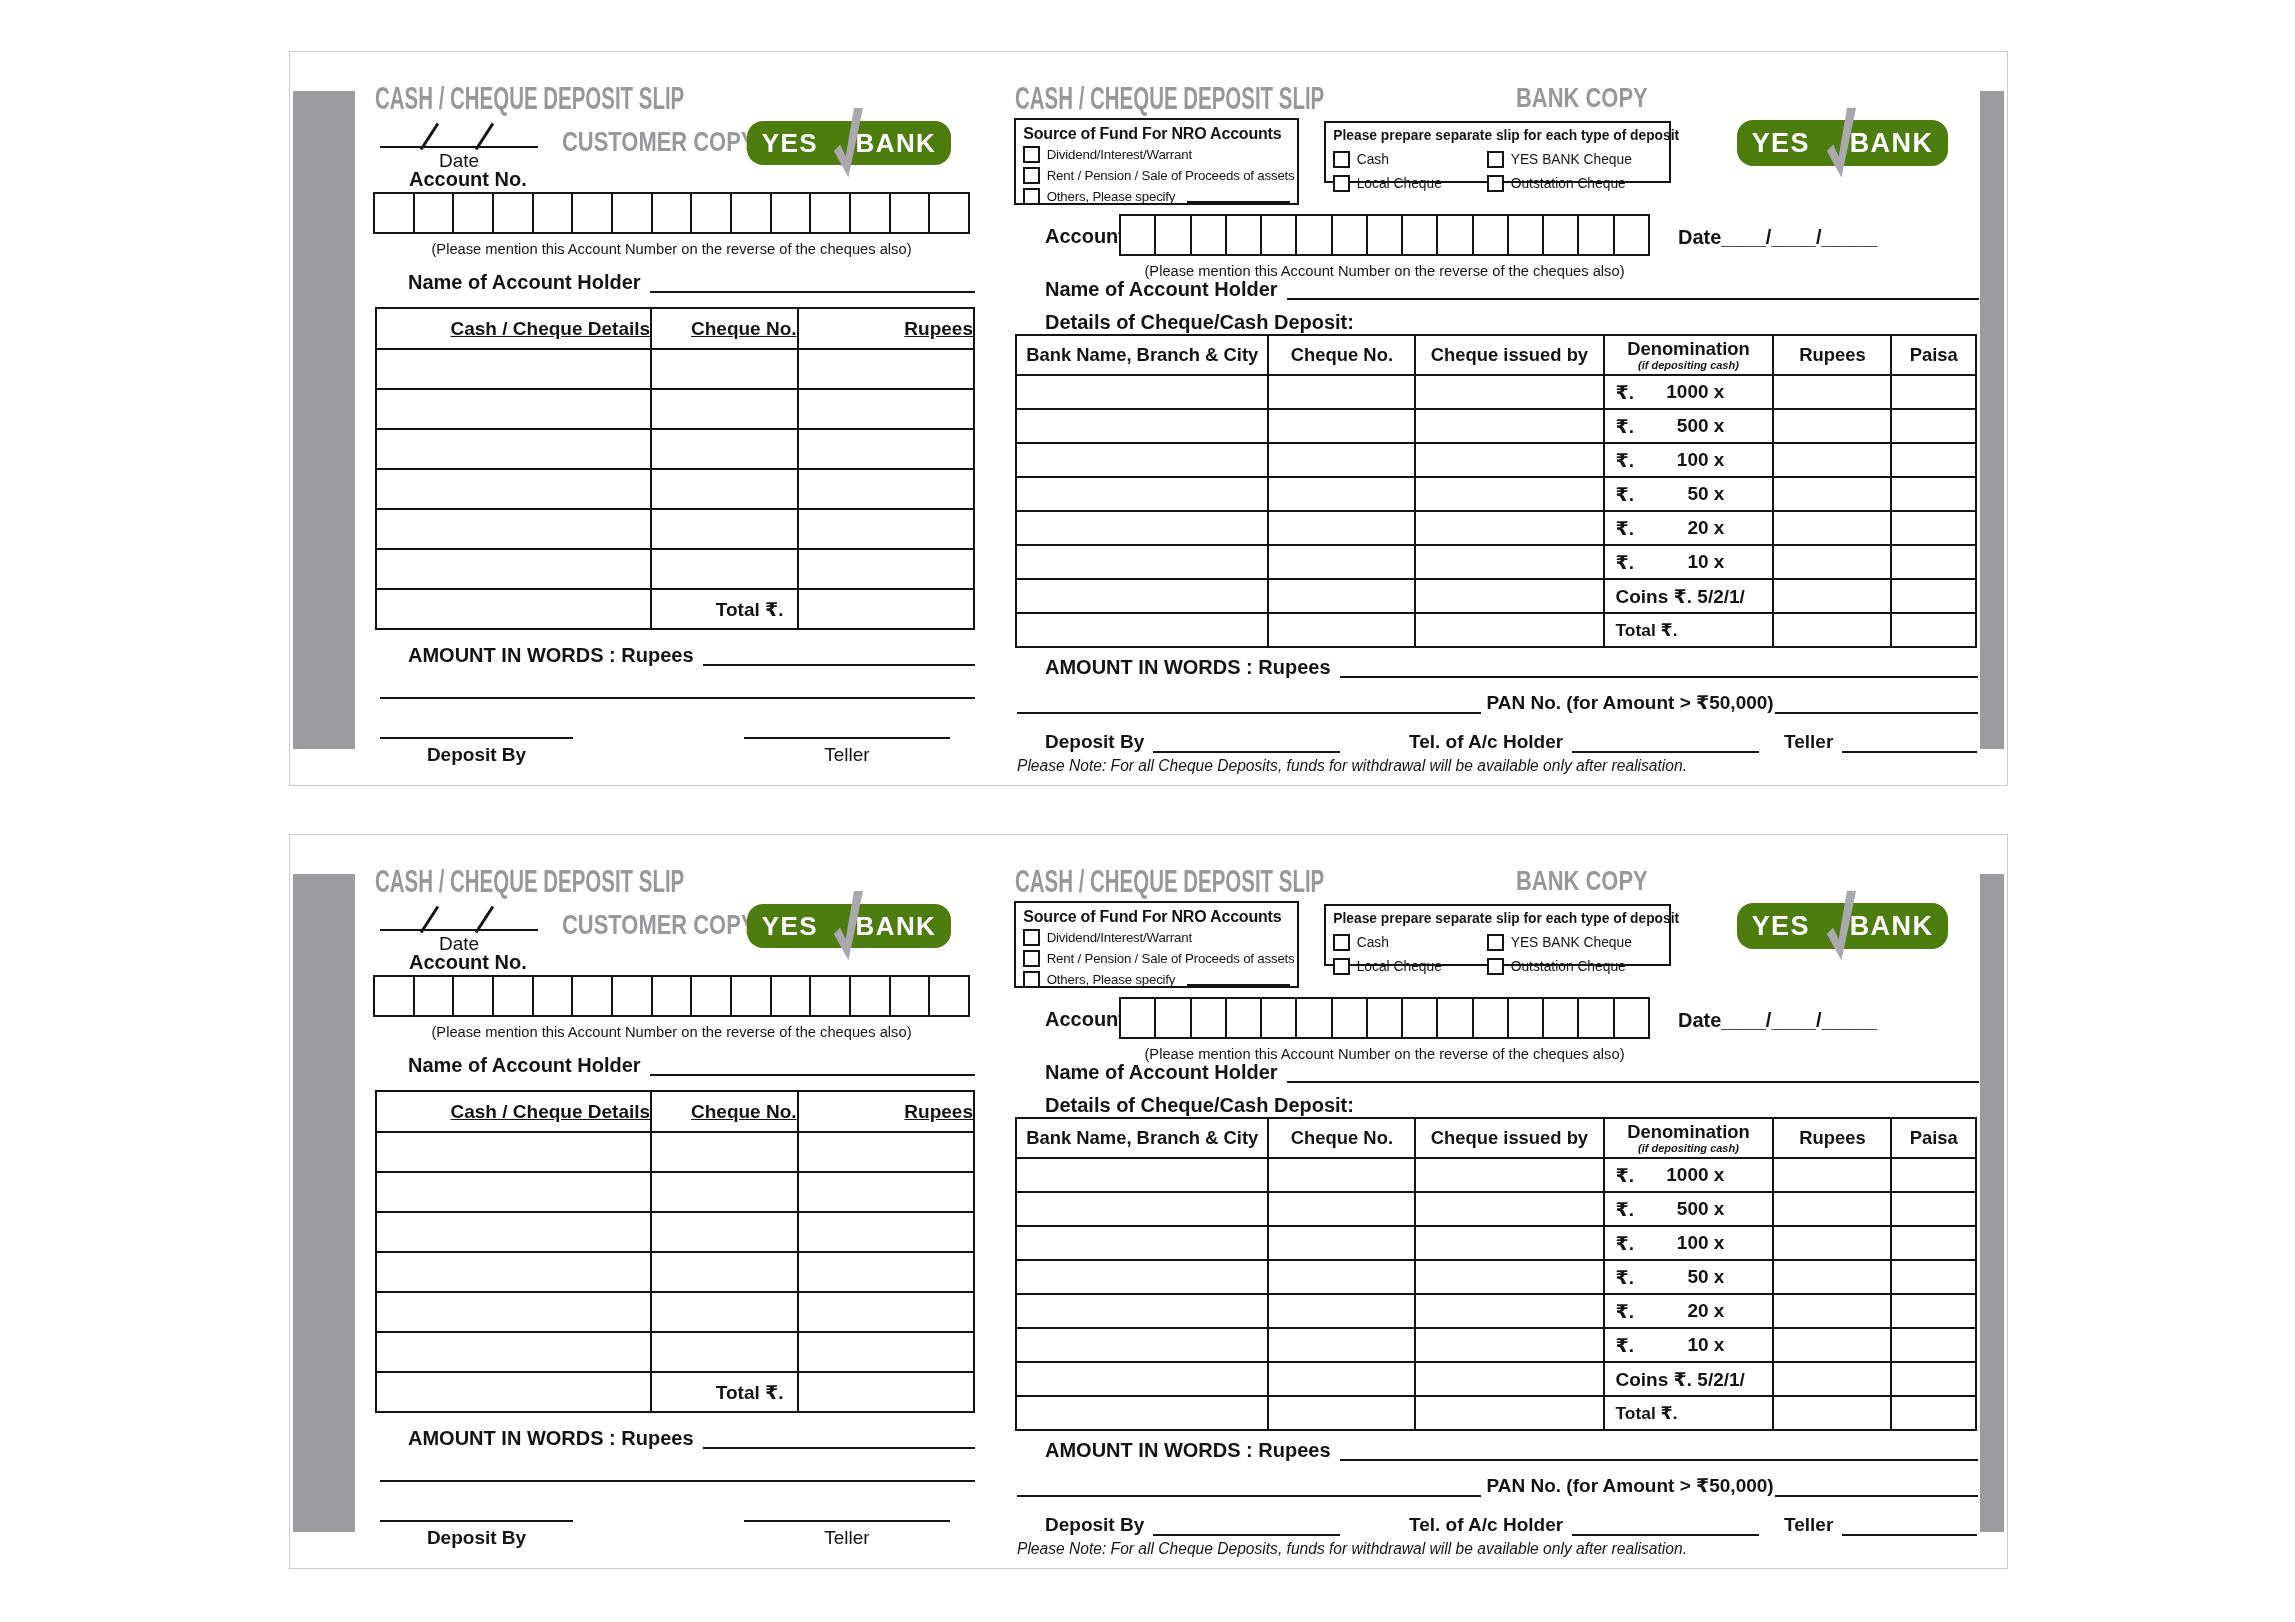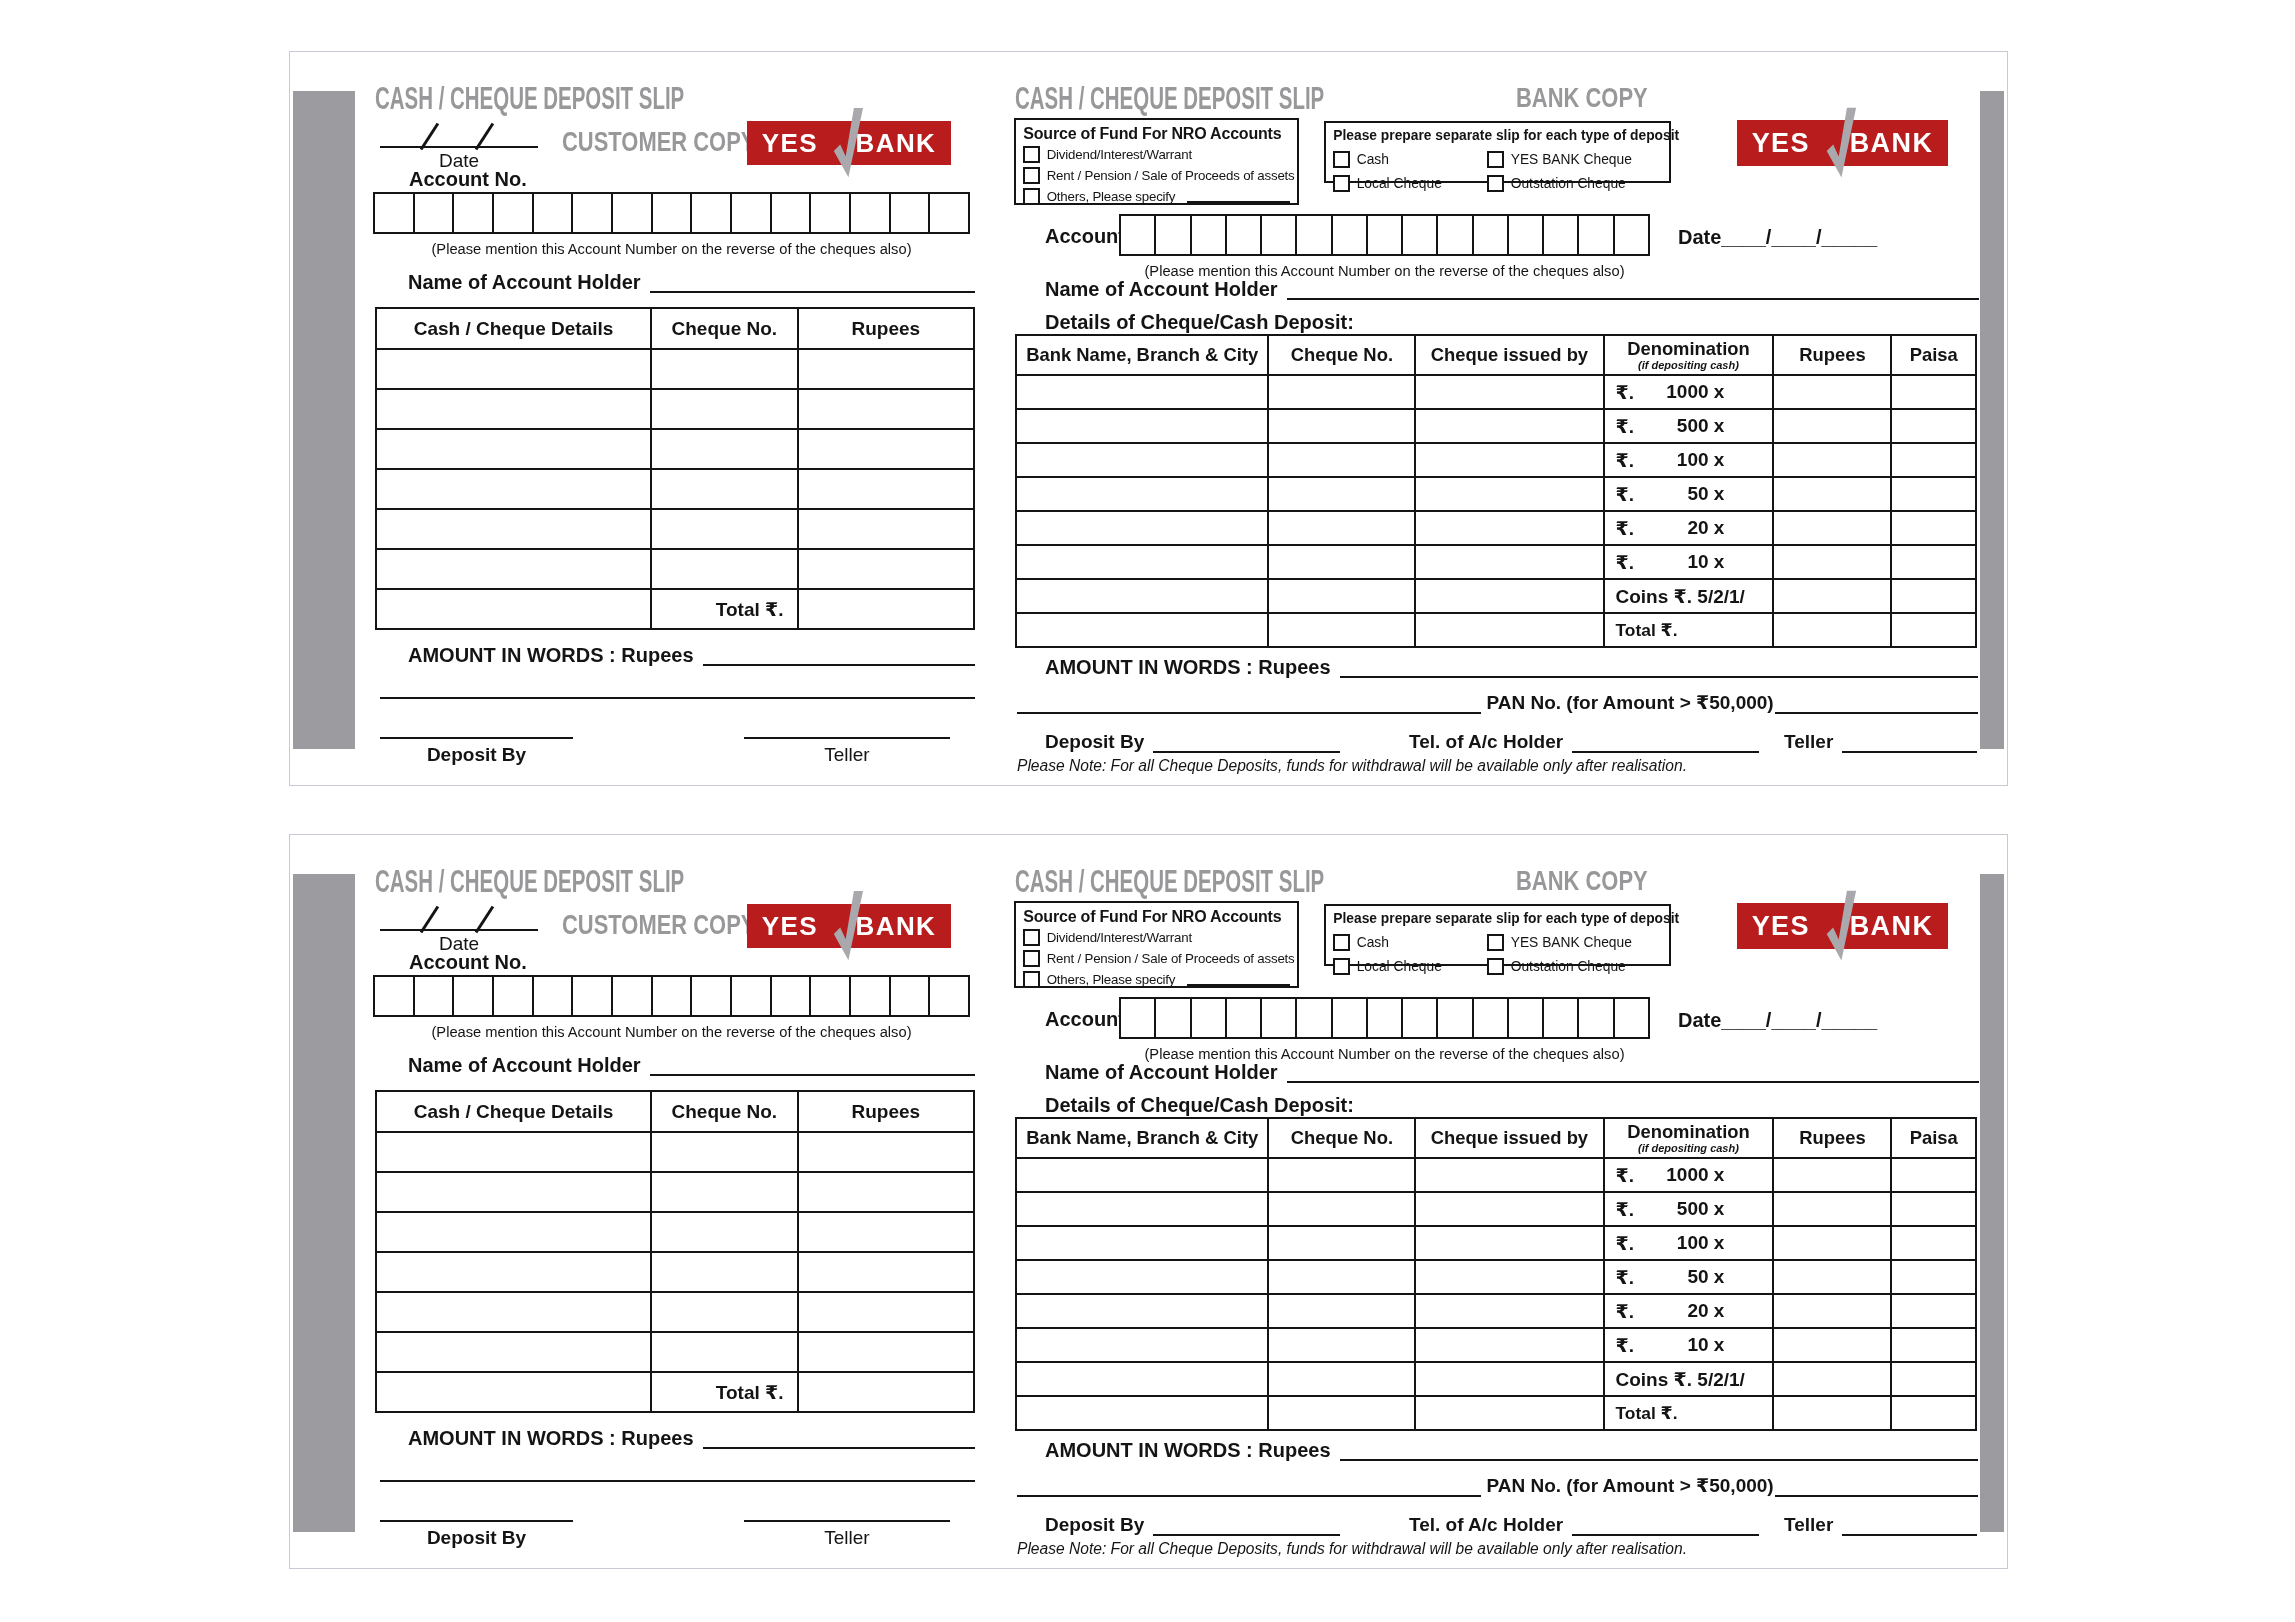--- a/index.html
+++ b/index.html
@@ -54,8 +54,8 @@
   .spec-line{display:inline-block;width:115px;border-bottom:2.8px solid #141414;height:11px;margin-left:5.5px;}
   .tgrid{display:grid;grid-template-columns:154px 1fr;row-gap:3.7px;margin-top:4.6px;}
 
-  .logo{position:absolute;background:#b91c1c;display:flex;align-items:center;
-        justify-content:space-between;padding:0 14.7px;box-sizing:border-box;}
+  .logo{position:absolute;background:#4d7c0f;display:flex;align-items:center;
+        justify-content:space-between;padding:0 14.7px;box-sizing:border-box;border-radius:16px;}
   .logo .w{color:#fff;font-weight:bold;letter-spacing:1.4px;line-height:1;}
   .logo svg{position:absolute;left:41%;top:-13px;overflow:visible;}
 

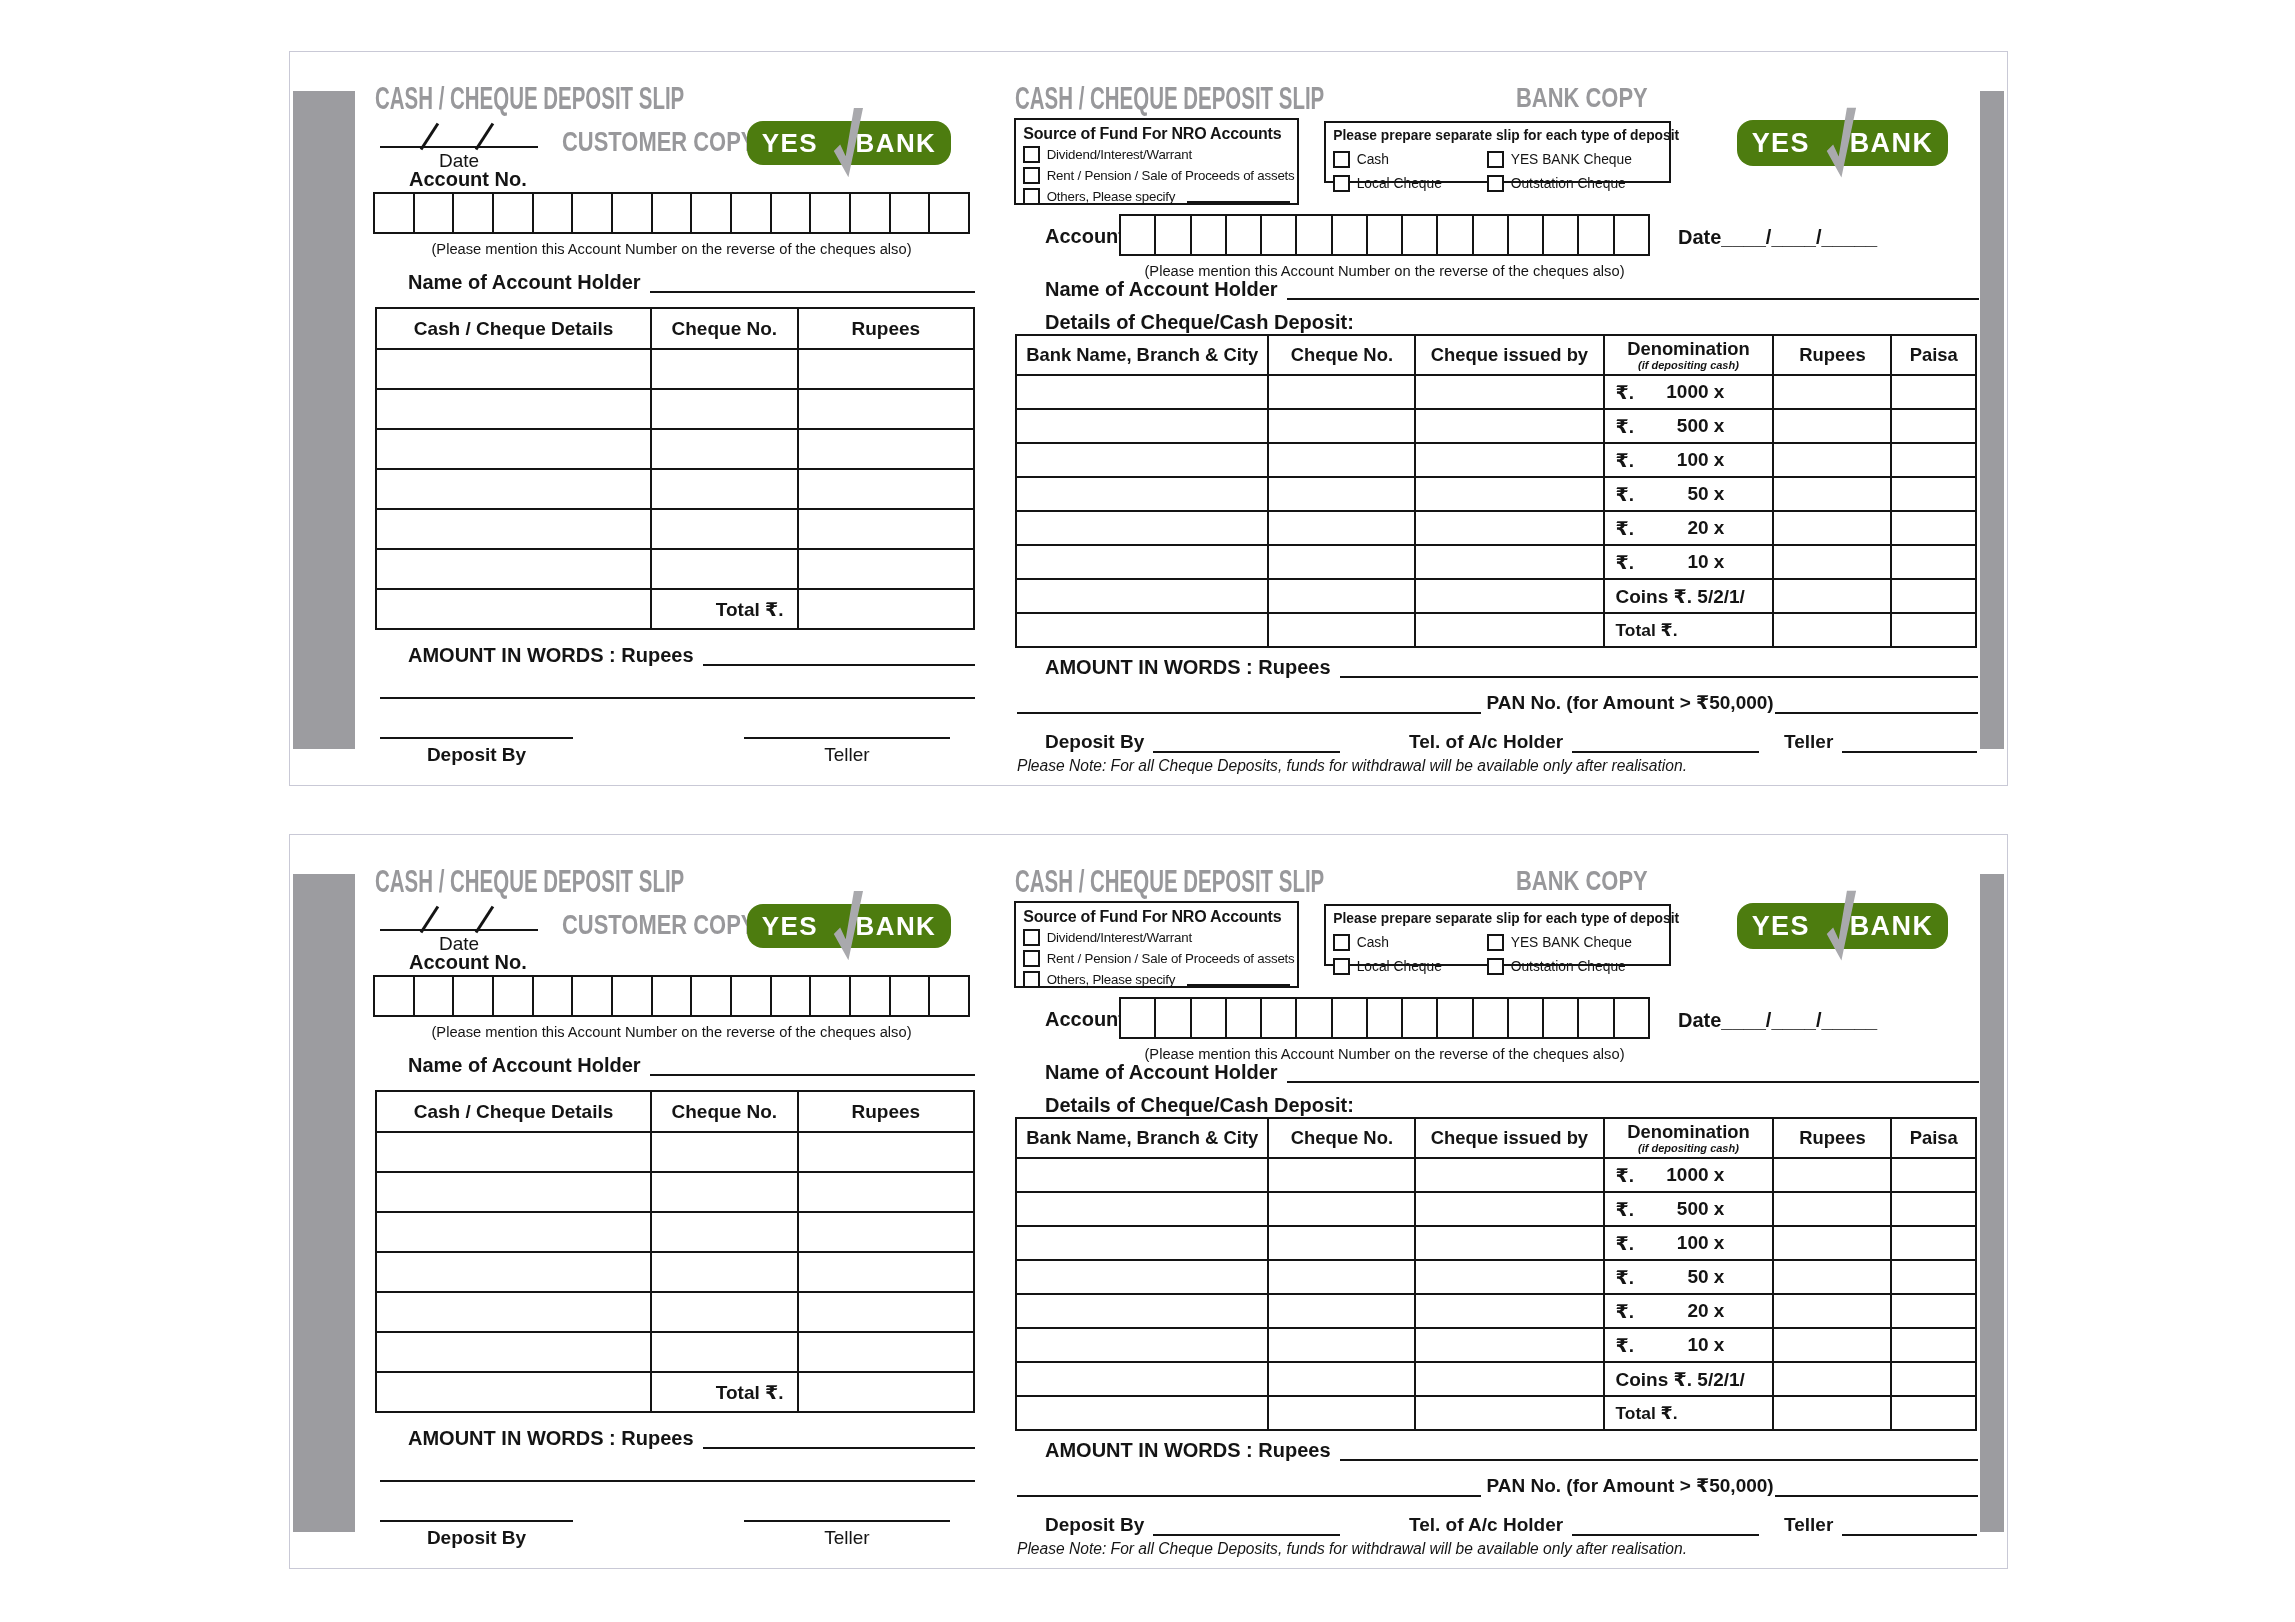--- a/index.html
+++ b/index.html
@@ -33,7 +33,7 @@
 
   table{border-collapse:collapse;table-layout:fixed;position:absolute;background:#fff;}
   td,th{border:2.8px solid #141414;padding:0;}
-  .ctable th{font-size:19px;font-weight:bold;text-align:center;}
+  .ctable th{font-size:19px;font-weight:bold;text-align:right;text-decoration:underline;}
   .btable th{font-size:18.4px;font-weight:bold;text-align:center;line-height:1.15;}
   .th-sub{display:block;font-size:11px;font-style:italic;font-weight:bold;}
   .dflex{display:flex;justify-content:space-between;align-items:center;padding:0 11px;}

